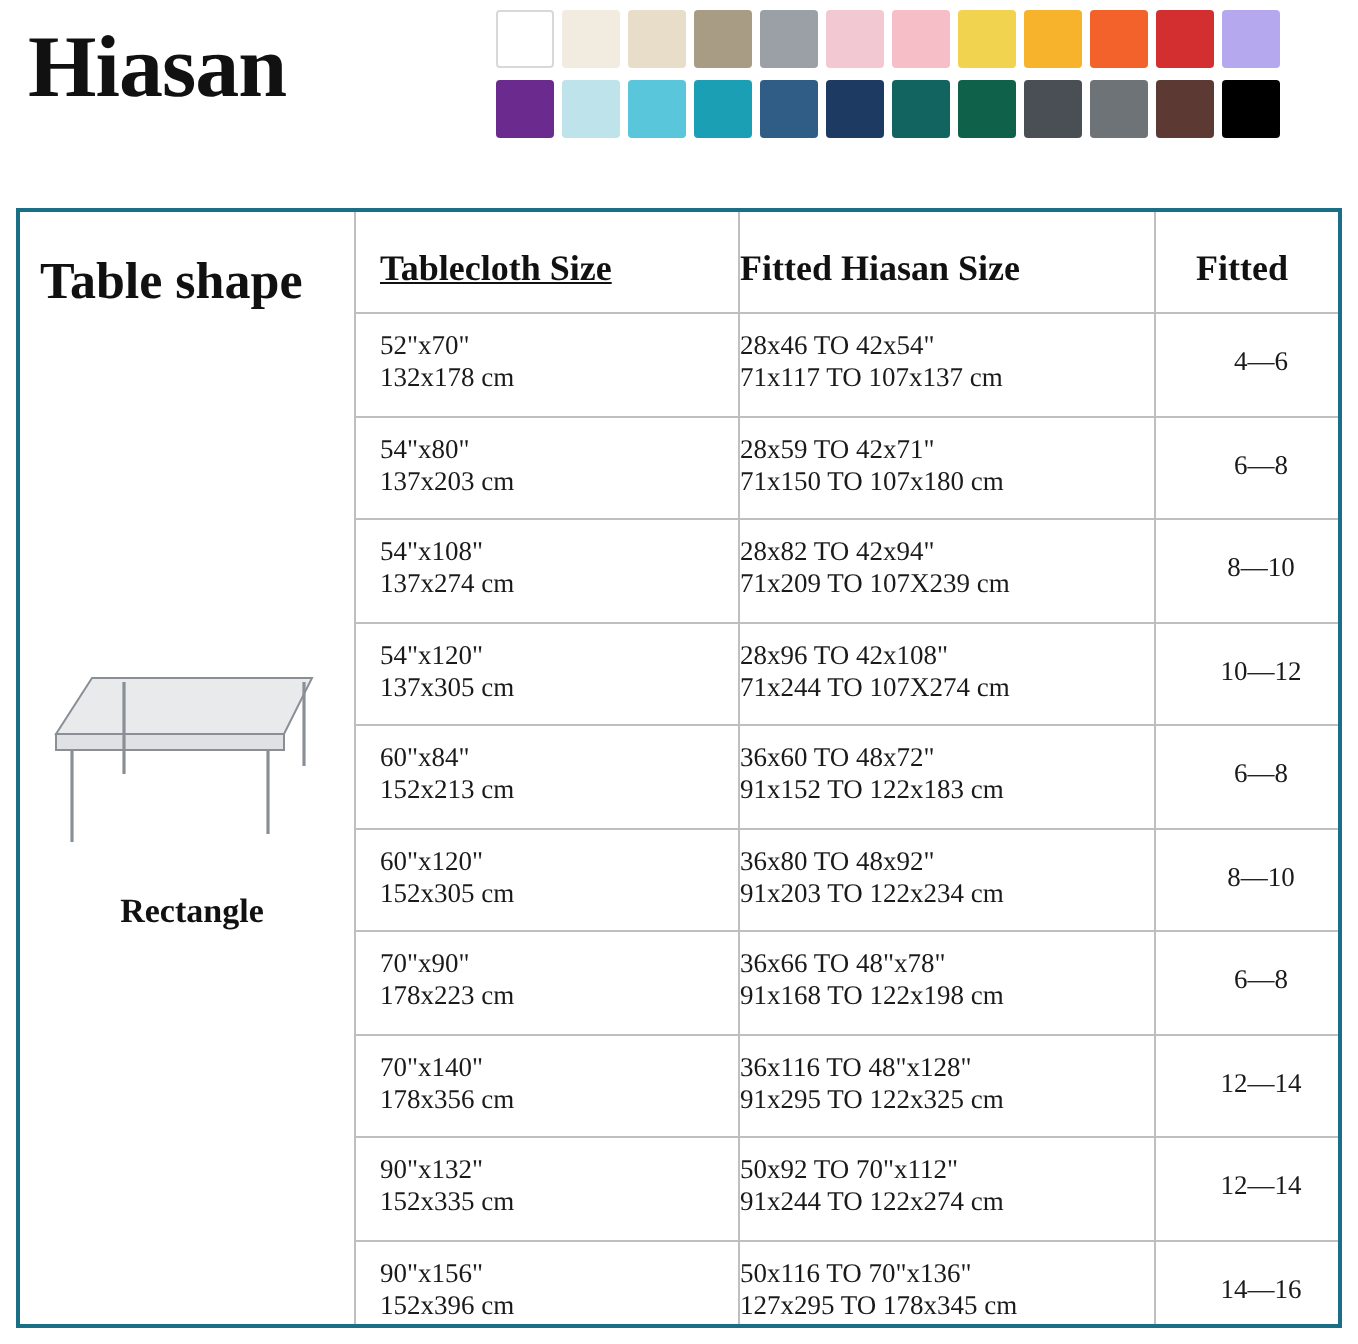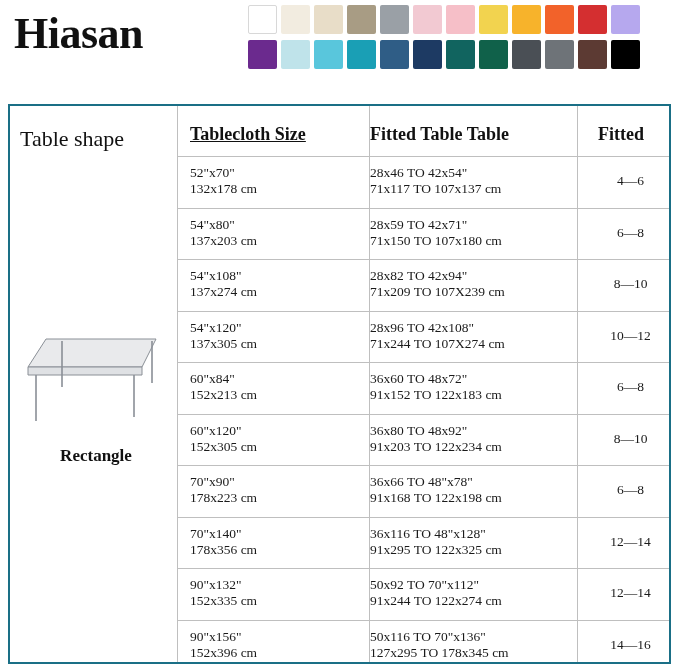--- a/index.html
+++ b/index.html
@@ -85,8 +85,8 @@
     position: absolute;
     left: 10px;
     top: 20px;
-    font-size: 22px;
-    font-weight: normal;
+    font-size: 26px;
+    font-weight: bold;
     color: #111;
     font-family: "Liberation Serif", serif;
   }

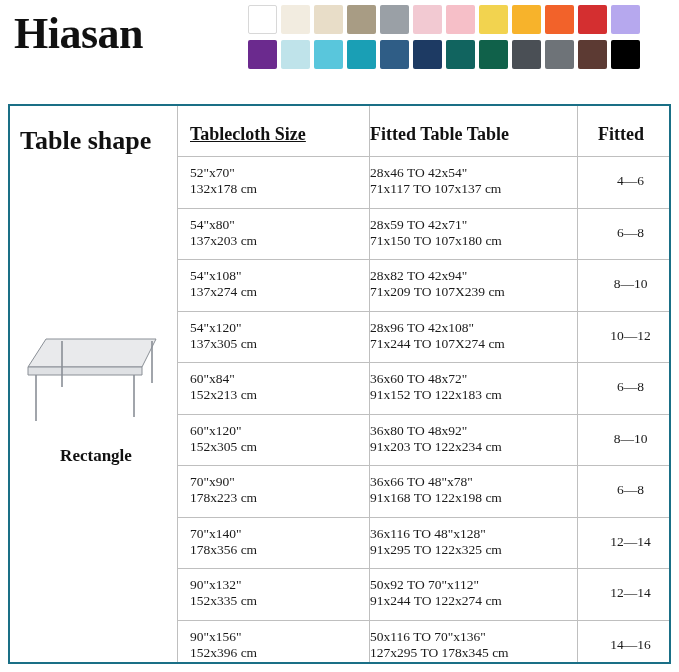--- a/index.html
+++ b/index.html
@@ -240,7 +240,7 @@
     <div class="data-col">
       <div class="col-header">
         <div class="ch ch-size">Tablecloth Size</div>
-        <div class="ch ch-fitted">Fitted Table Table</div>
+        <div class="ch ch-fitted">Fitted Hiasan Size</div>
         <div class="ch ch-seat">Fitted</div>
       </div>
 

